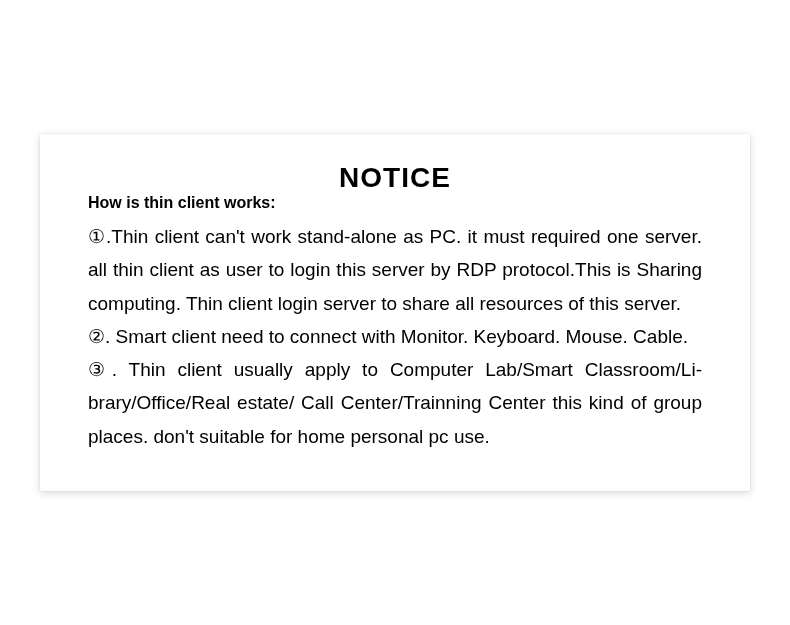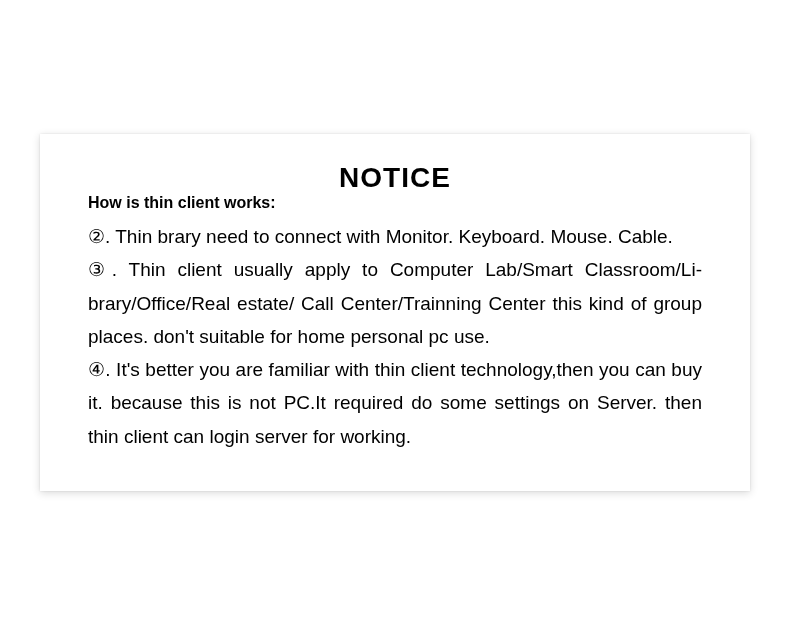--- a/index.html
+++ b/index.html
@@ -56,6 +56,9 @@
   <h1 class="notice-title">NOTICE</h1>
   <h2 class="notice-subtitle">How is thin client works:</h2>
 
+  <p class="notice-item">
+    <span class="circled">①</span><span>.Thin client can't work stand-alone as PC. it must required one server. all thin client as user to login this server by RDP protocol.This is Sharing computing. Thin client login server to share all resources of this server.</span>
+  </p>
 
   <p class="notice-item">
     <span class="circled">②</span><span>. Thin brary need to connect with Monitor. Keyboard. Mouse. Cable.</span>

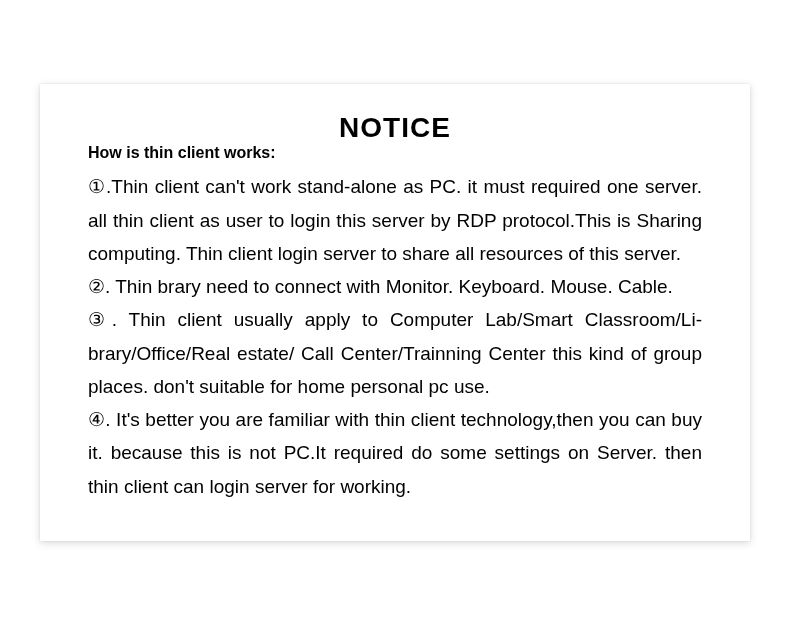--- a/index.html
+++ b/index.html
@@ -61,7 +61,7 @@
   </p>
 
   <p class="notice-item">
-    <span class="circled">②</span><span>. Thin brary need to connect with Monitor. Keyboard. Mouse. Cable.</span>
+    <span class="circled">②</span><span>. Smart client need to connect with Monitor. Keyboard. Mouse. Cable.</span>
   </p>
 
   <p class="notice-item">

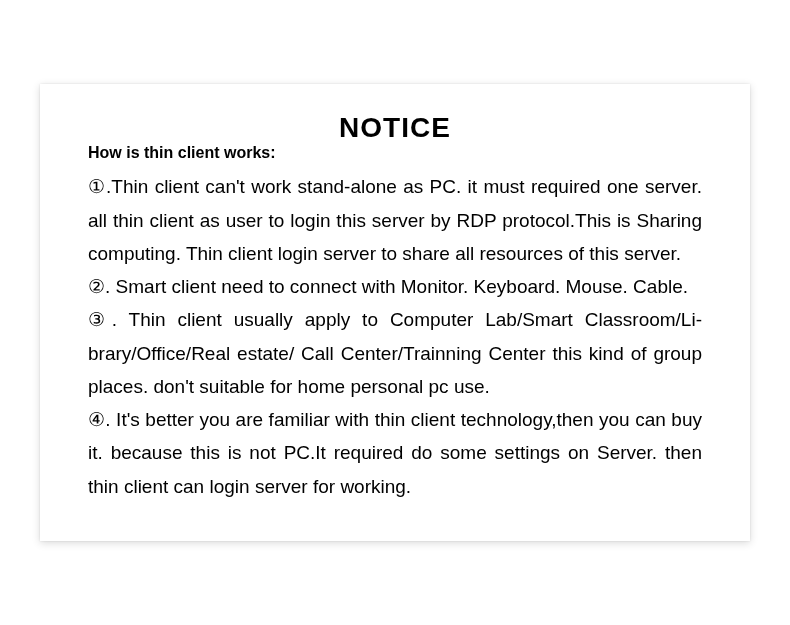--- a/index.html
+++ b/index.html
@@ -68,9 +68,6 @@
     <span class="circled">③</span><span>. Thin client usually apply to Computer Lab/Smart Classroom/Li­brary/Office/Real estate/ Call Center/Trainning Center this kind of group places. don't suitable for home personal pc use.</span>
   </p>
 
-  <p class="notice-item">
-    <span class="circled">④</span><span>. It's better you are familiar with thin client technology,then you can buy it. because this is not PC.It required do some settings on Server. then thin client can login server for working.</span>
-  </p>
 </div>
 
 </body></html>

